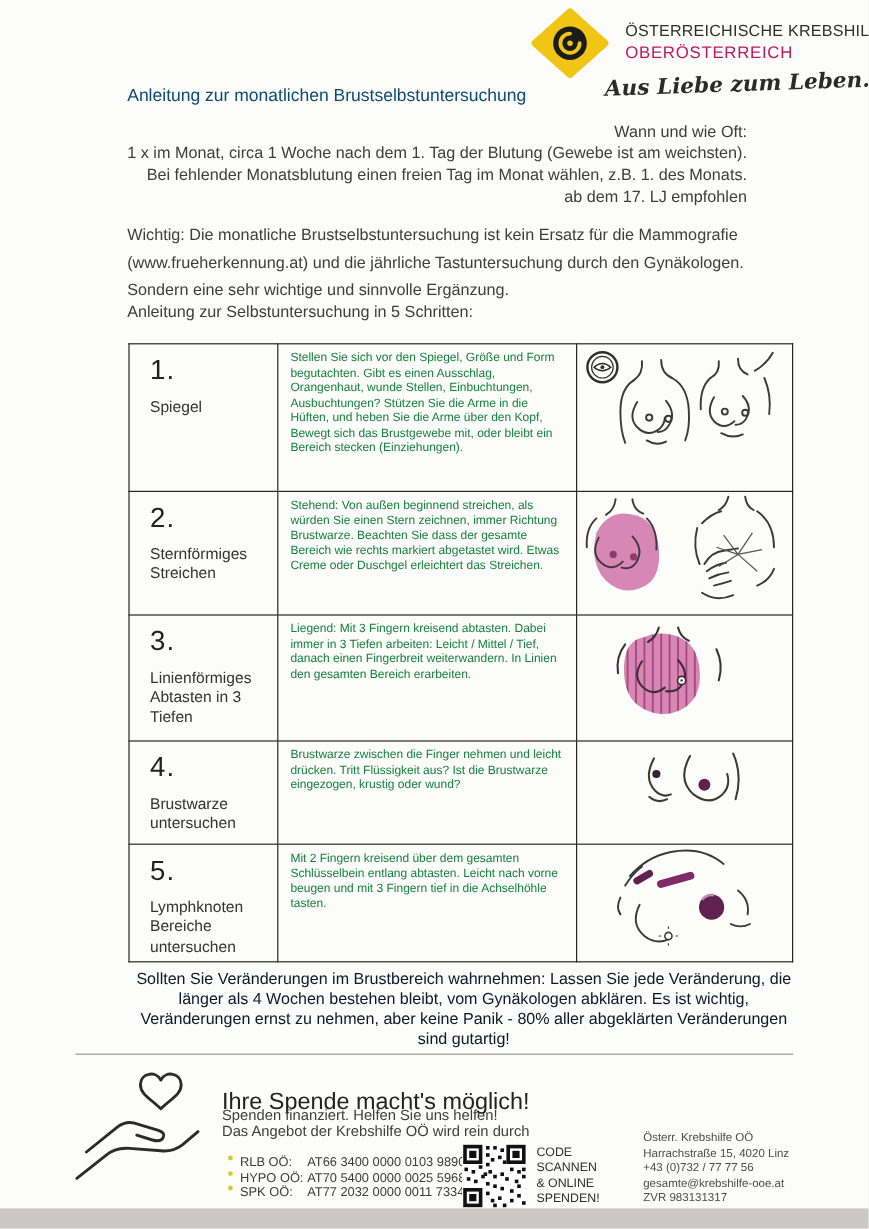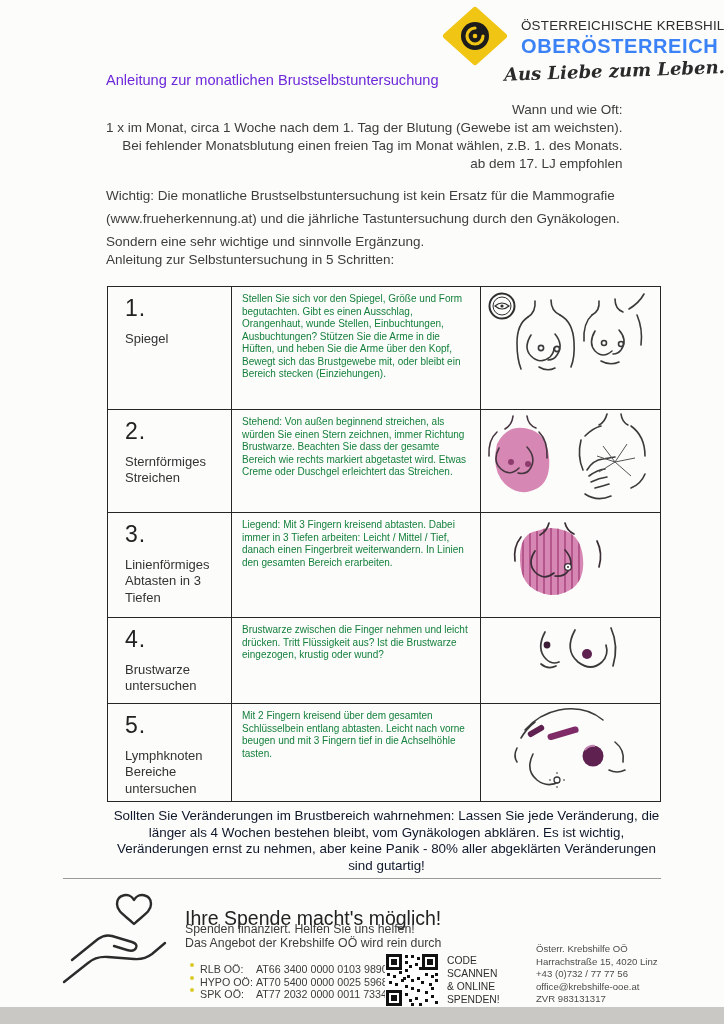--- a/index.html
+++ b/index.html
@@ -12,7 +12,7 @@
   
   .logo { position:absolute; left:435px; top:6px; width:80px; height:60px; }
   .org-line1 { position:absolute; left:521px; top:18px; font-size:13.4px; letter-spacing:.2px; color:#2e2e2e; white-space:nowrap; }
-  .org-line2 { position:absolute; left:521px; top:35px; font-size:20px; font-weight:bold; letter-spacing:.6px; color:#3b82f6; white-space:nowrap; }
+  .org-line2 { position:absolute; left:521px; top:35px; font-size:14px; font-weight:normal; letter-spacing:.6px; color:#be185d; white-space:nowrap; }
   .tagline { position:absolute; left:504px; top:60px; font-family:"DejaVu Serif", serif; font-style:italic; font-weight:bold; font-size:18px; color:#2a2a2a; transform:rotate(-2deg); white-space:nowrap; }
   .doc-title { position:absolute; left:106px; top:72px; font-size:14.6px; color:#6d28d9; }
   

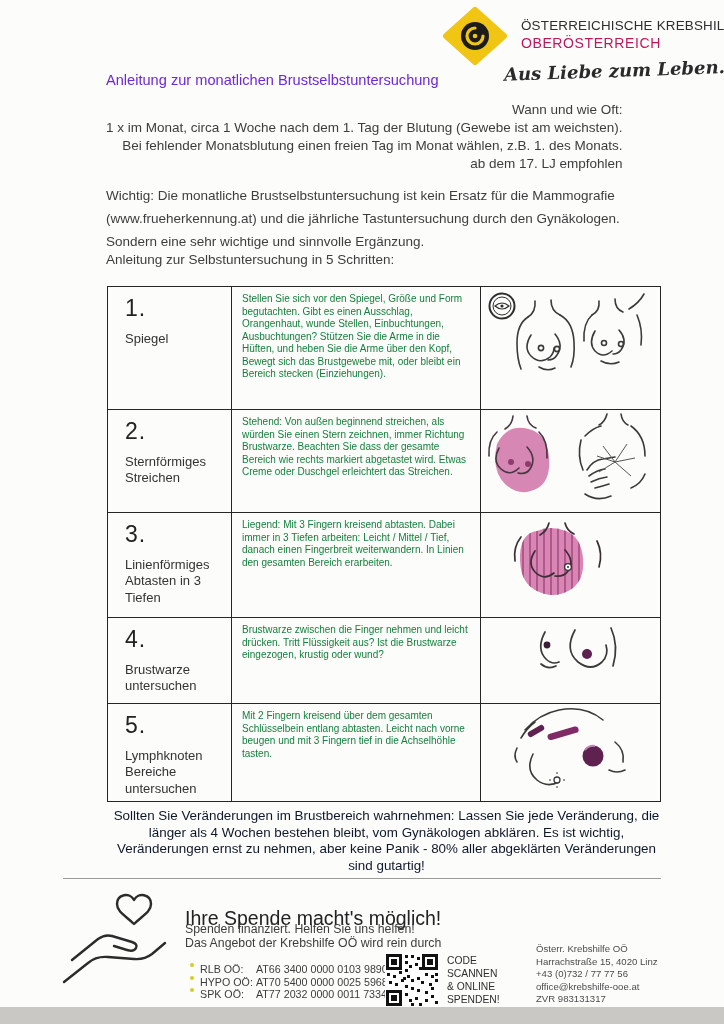--- a/index.html
+++ b/index.html
@@ -14,7 +14,7 @@
   .org-line1 { position:absolute; left:521px; top:18px; font-size:13.4px; letter-spacing:.2px; color:#2e2e2e; white-space:nowrap; }
   .org-line2 { position:absolute; left:521px; top:35px; font-size:14px; font-weight:normal; letter-spacing:.6px; color:#be185d; white-space:nowrap; }
   .tagline { position:absolute; left:504px; top:60px; font-family:"DejaVu Serif", serif; font-style:italic; font-weight:bold; font-size:18px; color:#2a2a2a; transform:rotate(-2deg); white-space:nowrap; }
-  .doc-title { position:absolute; left:106px; top:72px; font-size:14.6px; color:#6d28d9; }
+  .doc-title { position:absolute; left:106px; top:72px; font-size:14.6px; color:#0c4a6e; }
   
   .when-block { position:absolute; left:106px; top:101px; font-size:13.5px; line-height:18px; color:#3d3d3d;text-align:right; }
   .important-block { position:absolute; left:106px; top:184px; width:552px; font-size:13.5px; line-height:23px; color:#3d3d3d; }

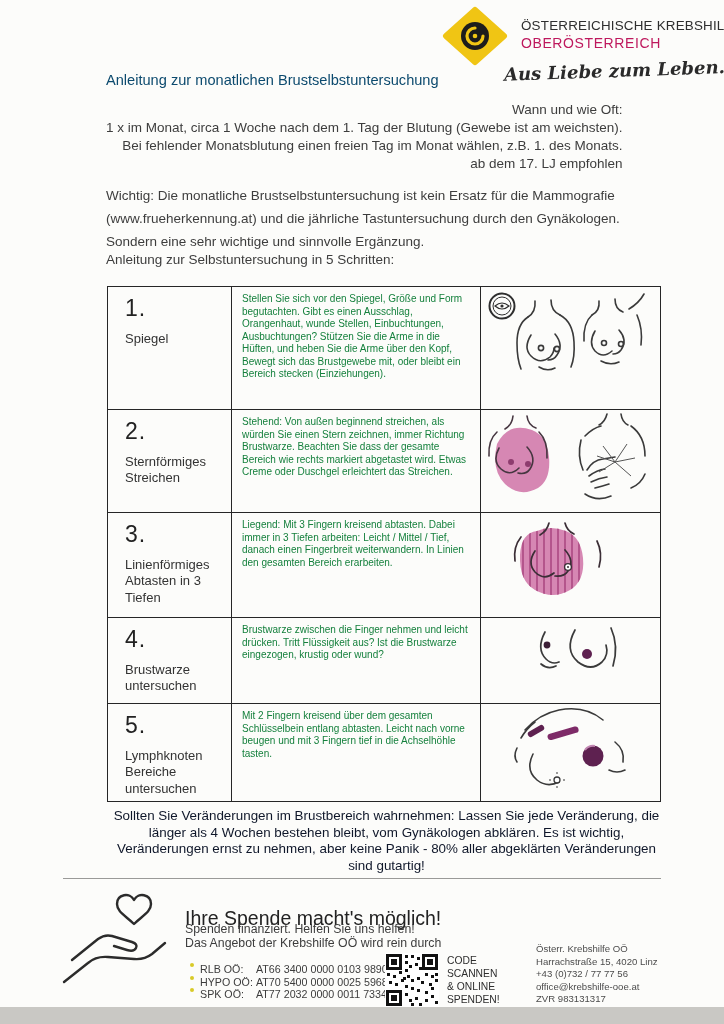--- a/index.html
+++ b/index.html
@@ -339,7 +339,7 @@
     <div class="ln">Österr. Krebshilfe OÖ</div>
     <div class="ln">Harrachstraße 15, 4020 Linz</div>
     <div class="ln">+43 (0)732 / 77 77 56</div>
-    <div class="ln">office@krebshilfe-ooe.at</div>
+    <div class="ln">gesamte@krebshilfe-ooe.at</div>
     <div class="ln">ZVR 983131317</div>
   </div>
 

